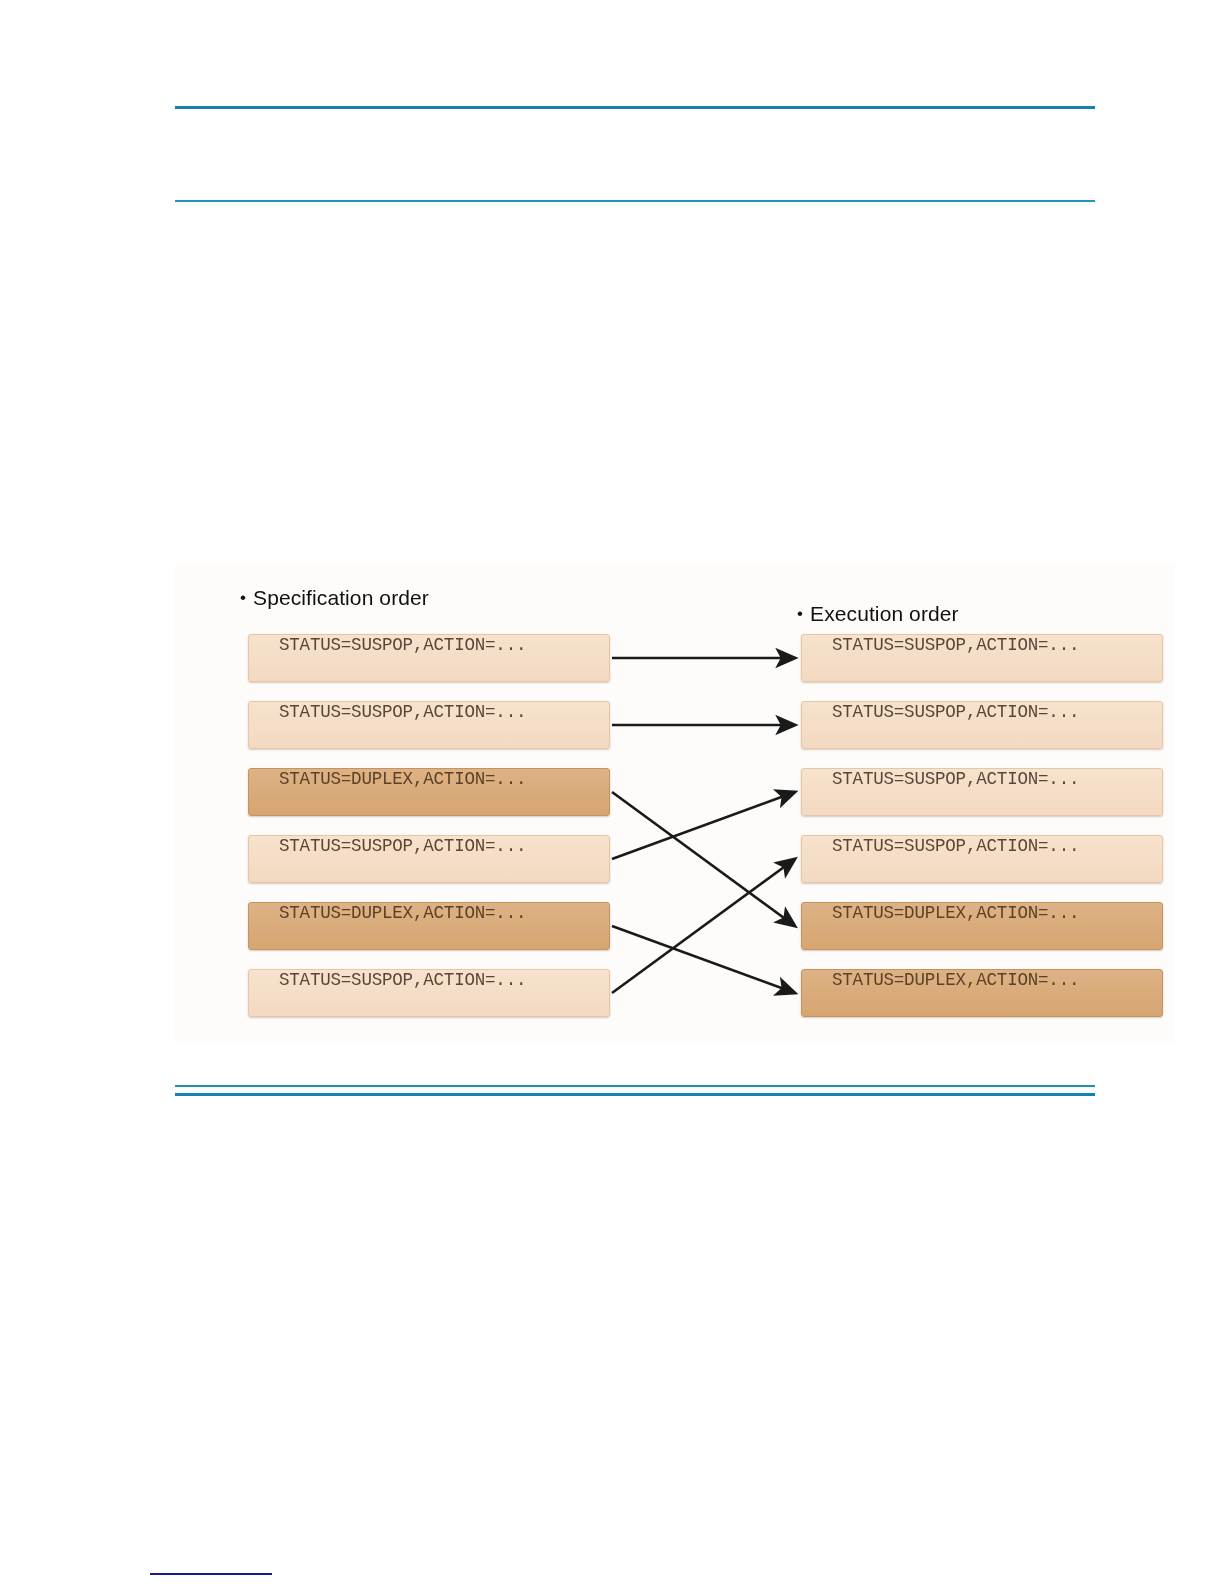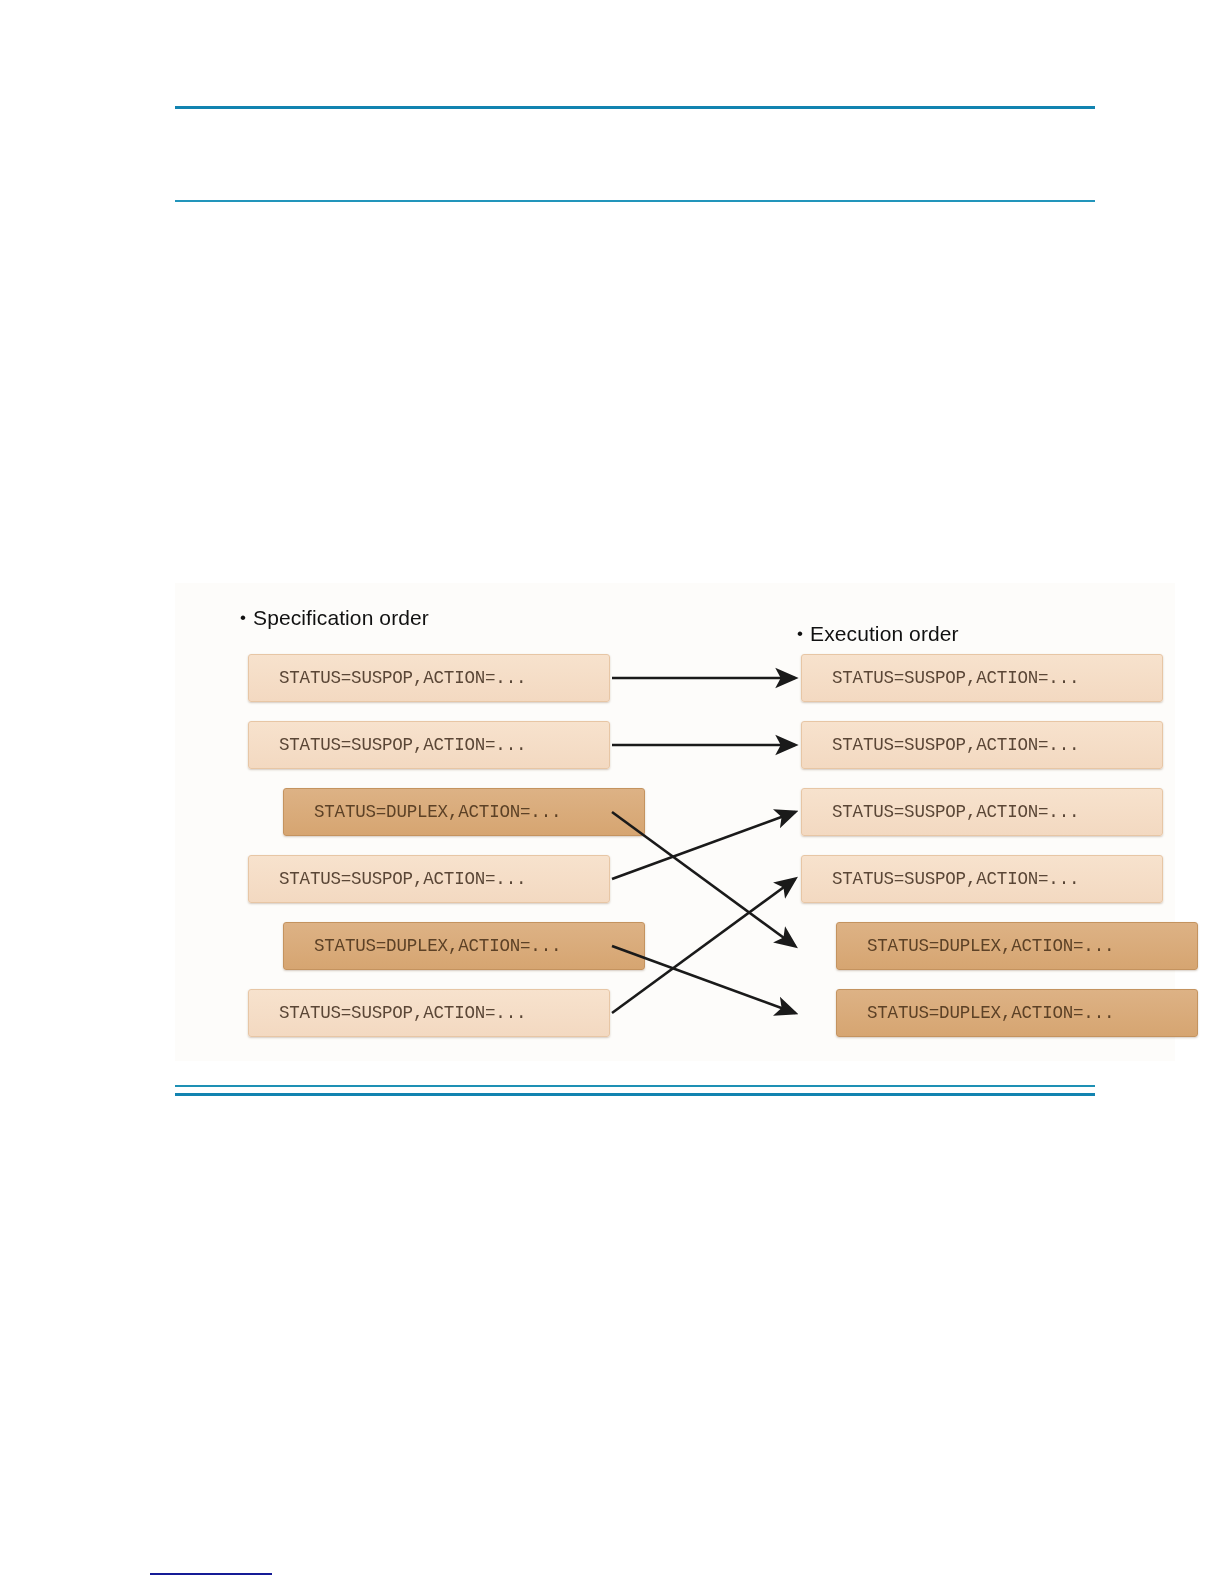--- a/index.html
+++ b/index.html
@@ -55,7 +55,7 @@
   .figure {
     position: absolute;
     left: 175px;
-    top: 583px;
+    top: 563px;
     width: 1000px;
     height: 478px;
     background: #fdfcfa;

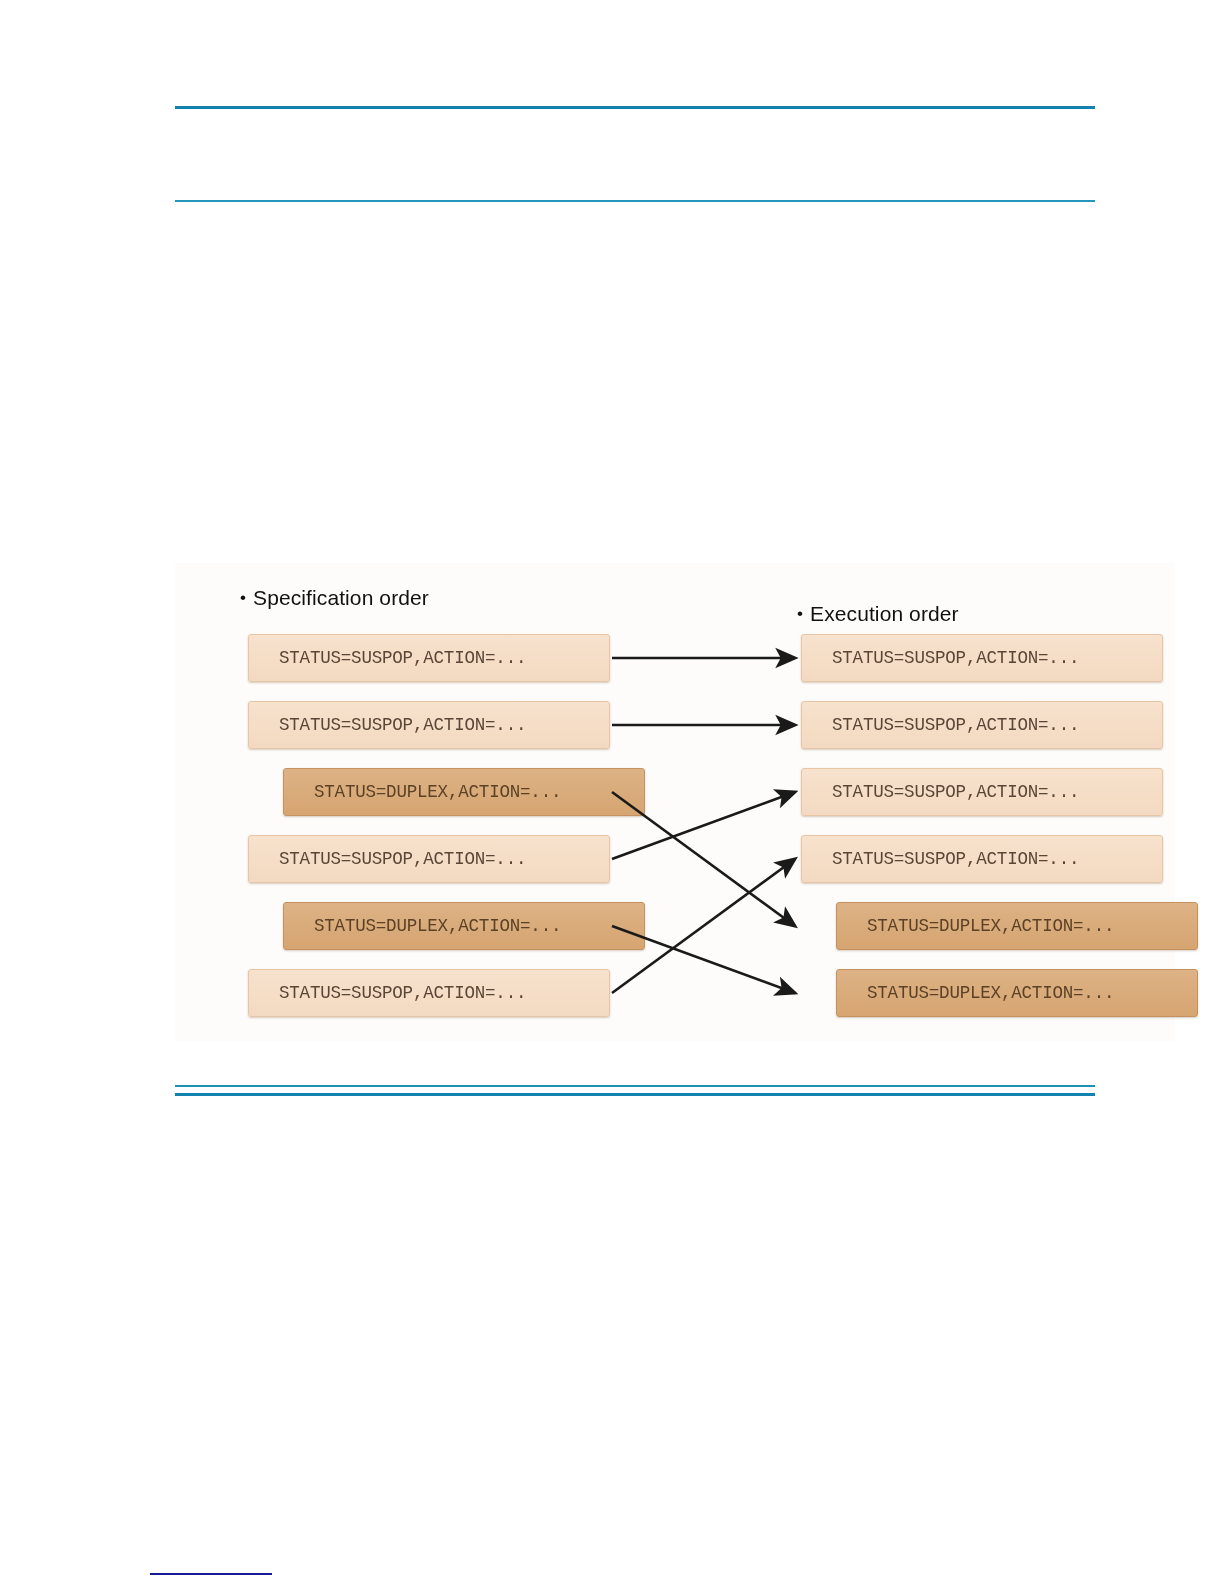--- a/index.html
+++ b/index.html
@@ -86,7 +86,7 @@
     border-radius: 3px;
     box-sizing: border-box;
     display: flex;
-    align-items: center;
+    align-items: flex-start;
     font-family: "Liberation Mono", "DejaVu Sans Mono", monospace;
     font-size: 17.5px;
     letter-spacing: -0.2px;

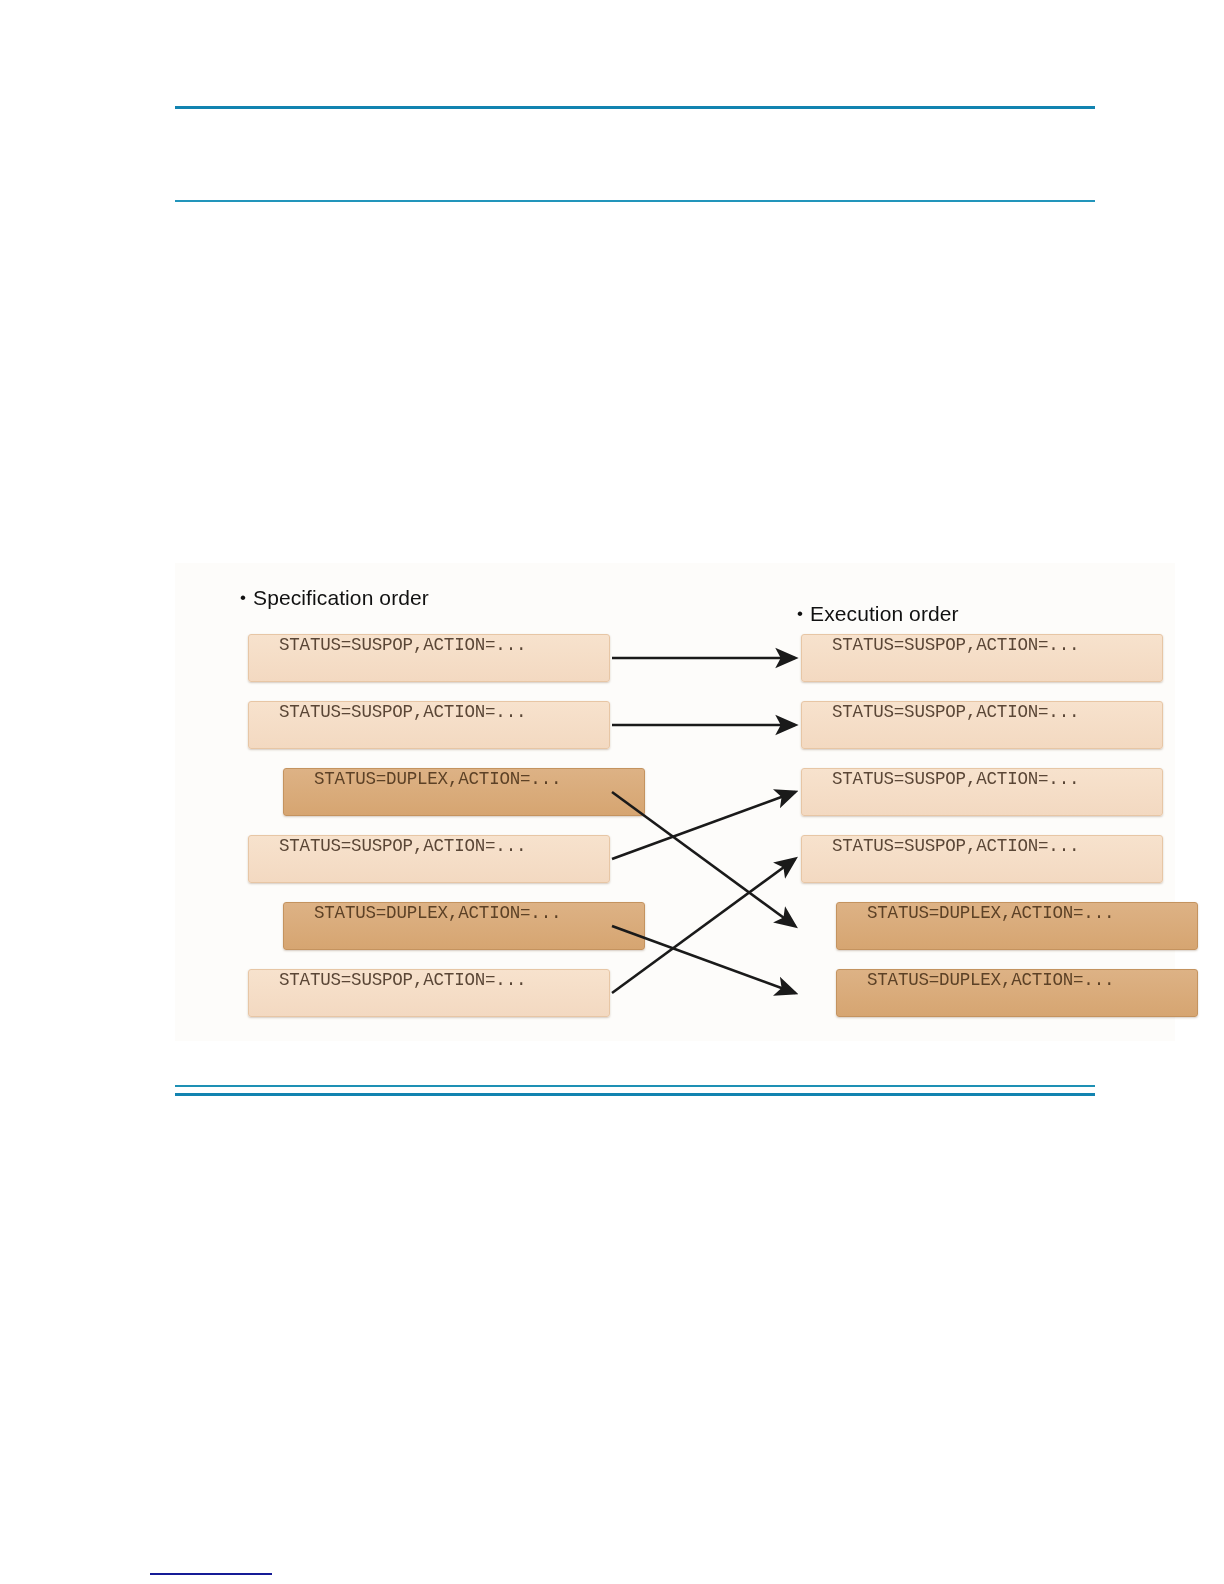--- a/index.html
+++ b/index.html
@@ -103,7 +103,6 @@
     background: linear-gradient(180deg, #ddb285 0%, #d6a571 100%);
     border: 1px solid #c4935f;
     color: #5c4126;
-    margin-left: 35px;
   }
 
   .col-left  .box { left: 73px;  width: 362px; }

